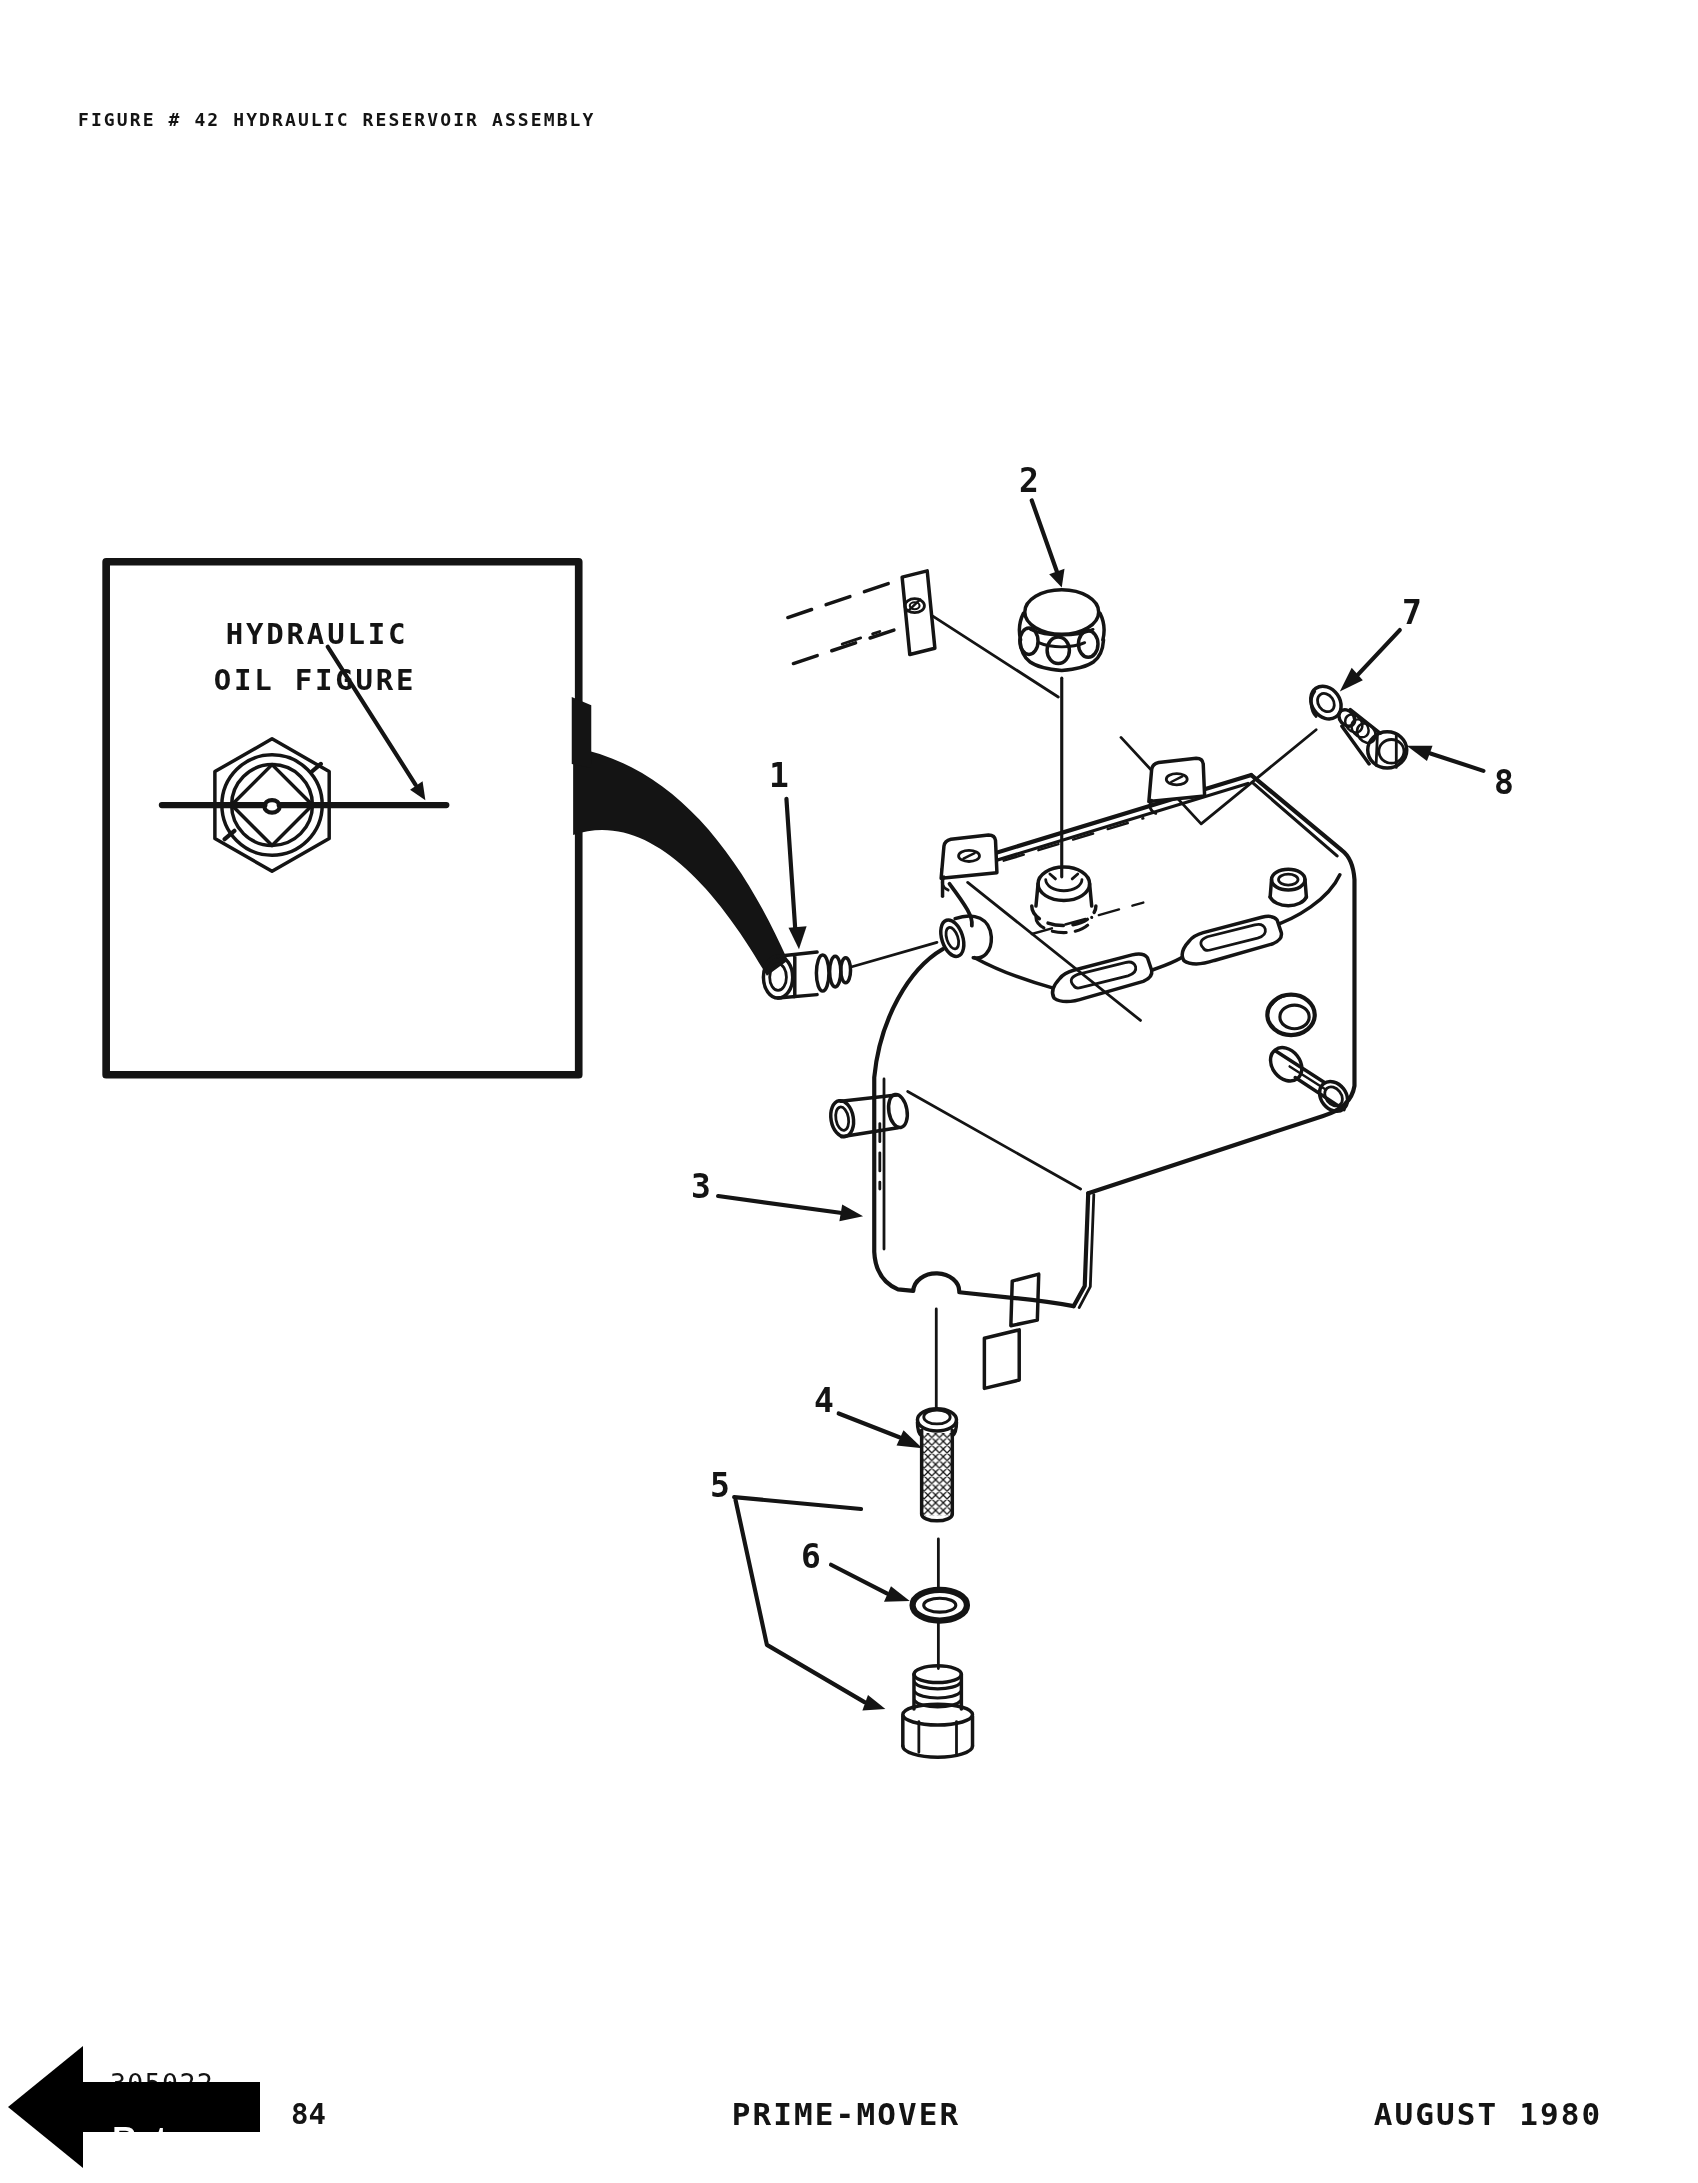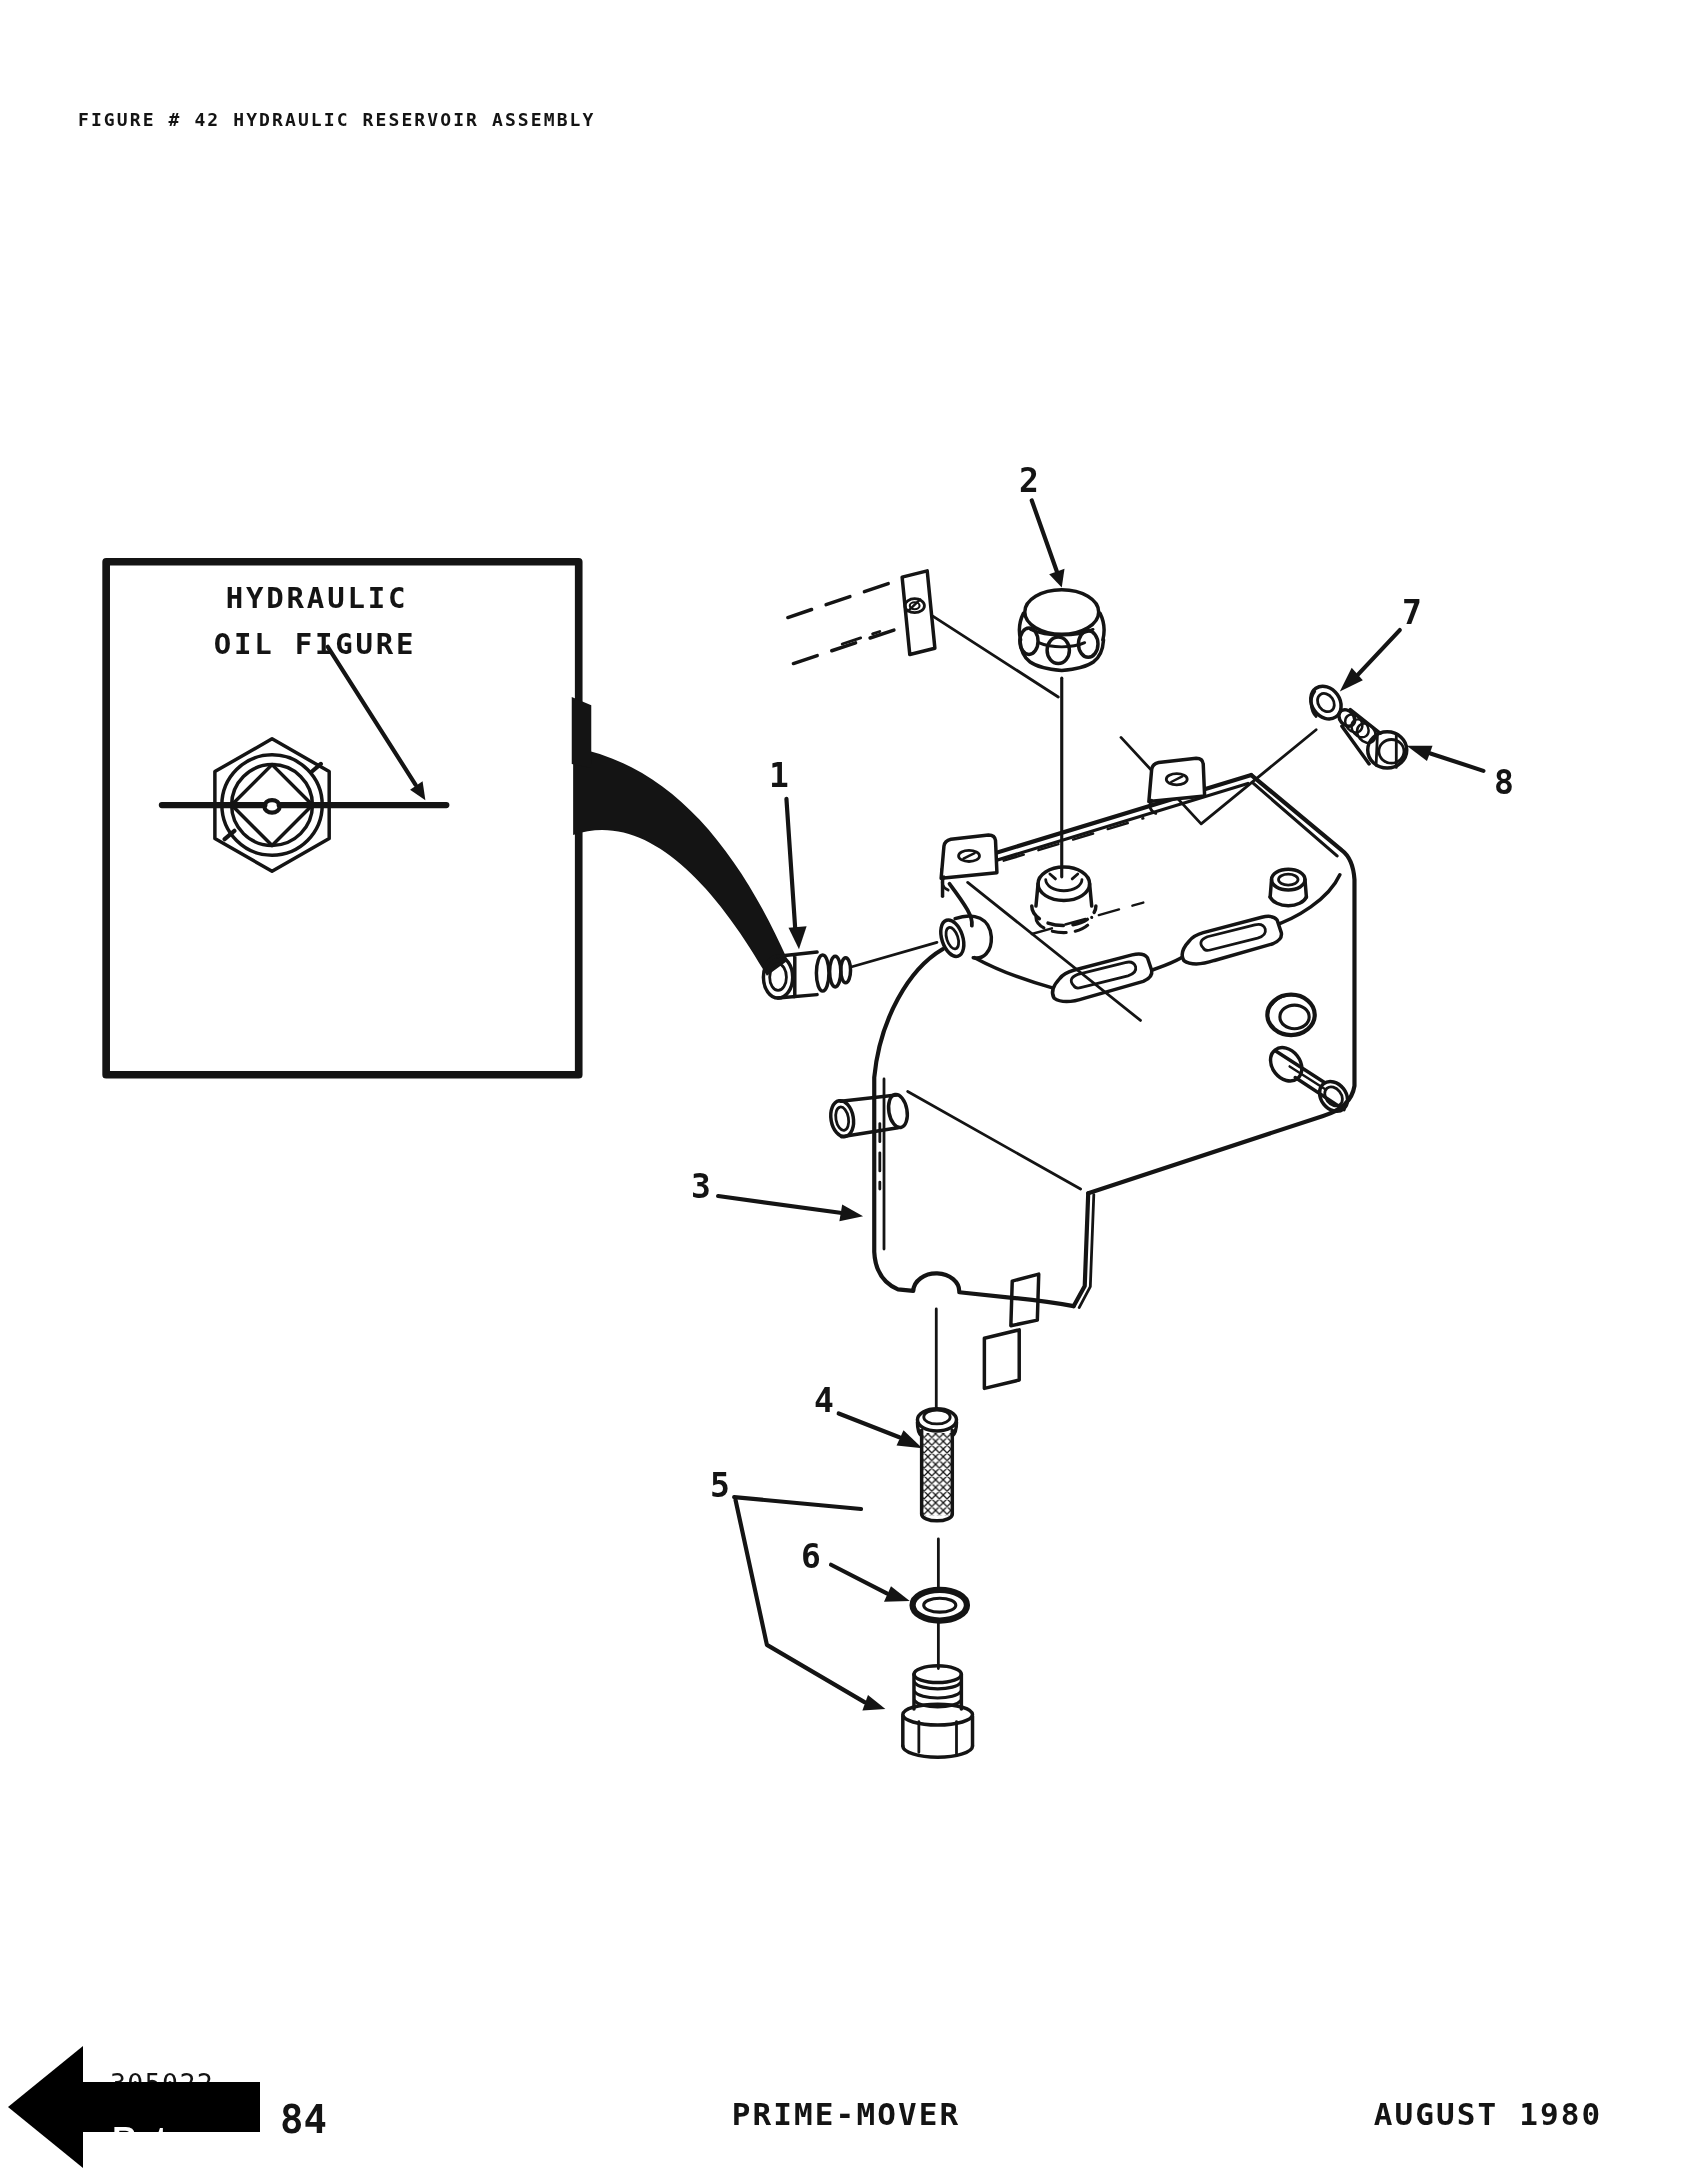--- a/index.html
+++ b/index.html
@@ -12,7 +12,7 @@
   .abs{position:absolute;}
   .ctr{transform:translate(-50%,-50%);white-space:nowrap;}
   #title{left:78px;top:109px;font-size:18px;letter-spacing:2.1px;font-weight:bold;}
-  .inset-label{font-size:29px;letter-spacing:2.8px;font-weight:bold;}
+  .inset-label{font-size:29px;letter-spacing:2.8px;font-weight:bold;margin-top:36px;}
   .num{font-size:33px;font-weight:bold;}
   .footer-text{font-size:31px;letter-spacing:2.1px;font-weight:bold;}
   #doc-code{left:110px;top:2068px;font-size:26.5px;letter-spacing:1.4px;z-index:1;}

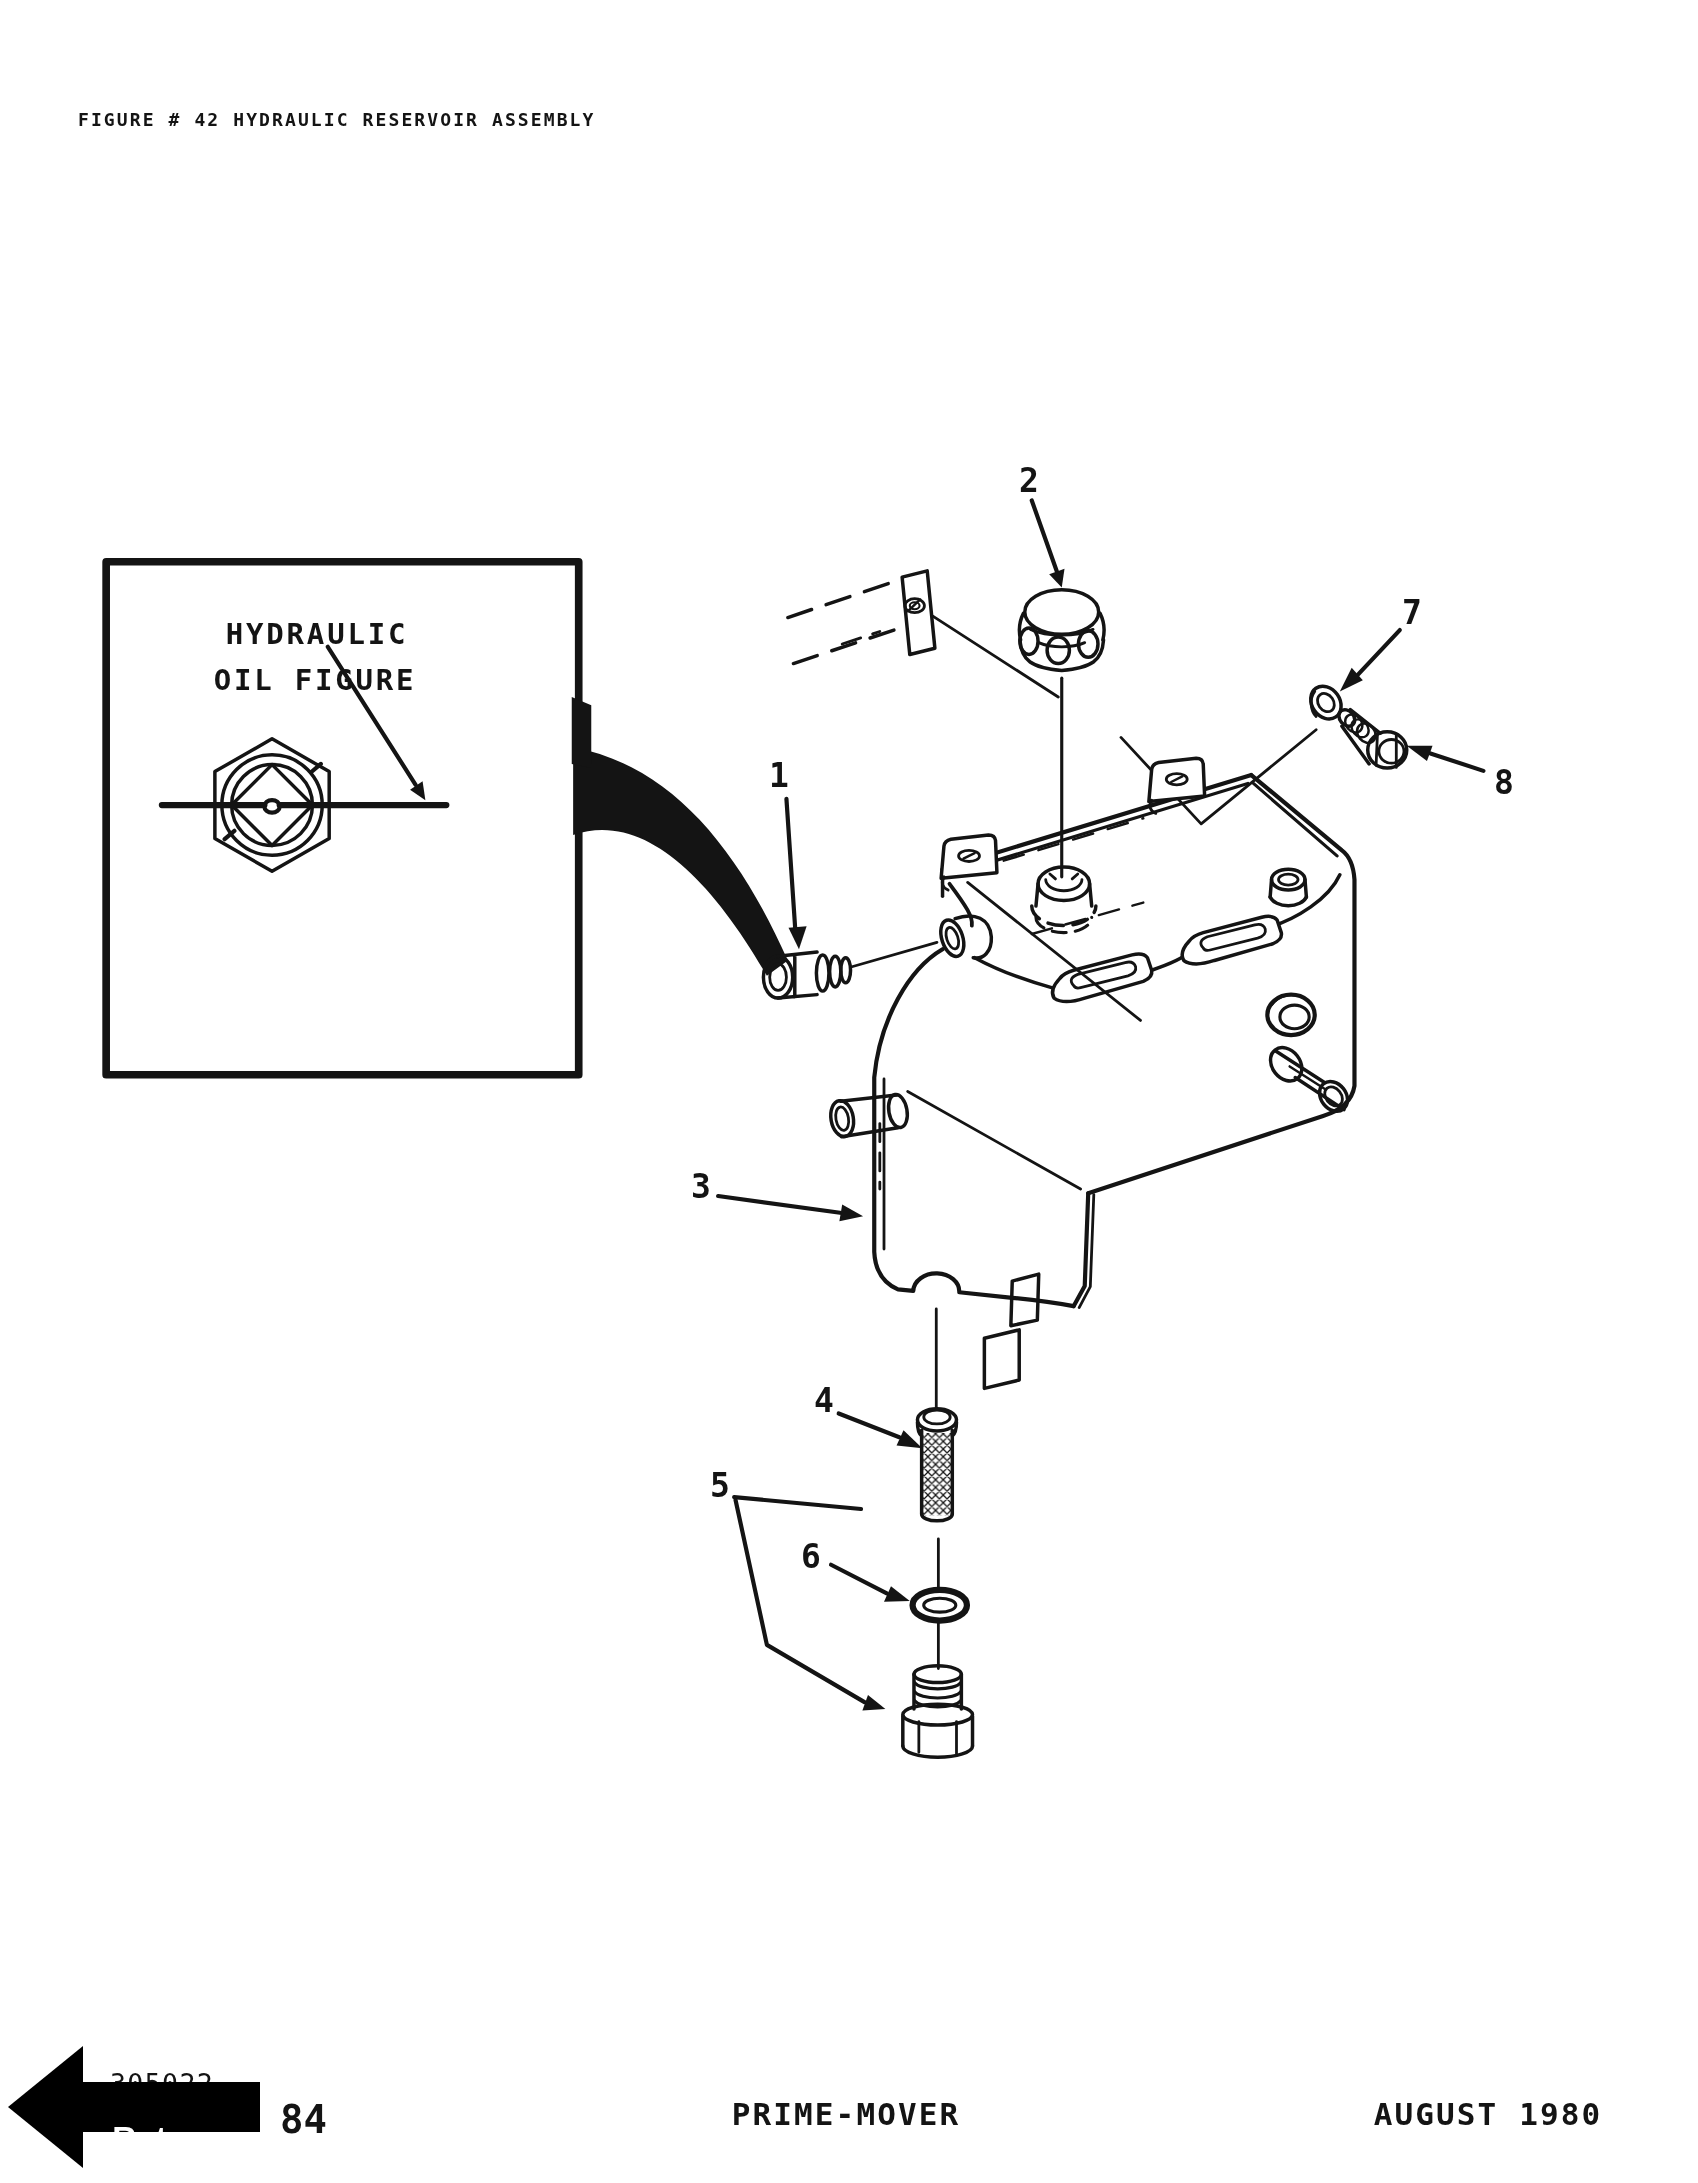--- a/index.html
+++ b/index.html
@@ -16,7 +16,7 @@
   .num{font-size:33px;font-weight:bold;}
   .footer-text{font-size:31px;letter-spacing:2.1px;font-weight:bold;}
   #doc-code{left:110px;top:2068px;font-size:26.5px;letter-spacing:1.4px;z-index:1;}
-  #page-num{left:280px;top:2097px;font-size:39px;z-index:3;}
+  #page-num{left:291px;top:2097px;font-size:29px;z-index:3;}
   #svgroot{left:0;top:0;z-index:2;}
   #return-btn{
     left:0;top:2042px;width:335px;height:132px;z-index:4;cursor:pointer;

